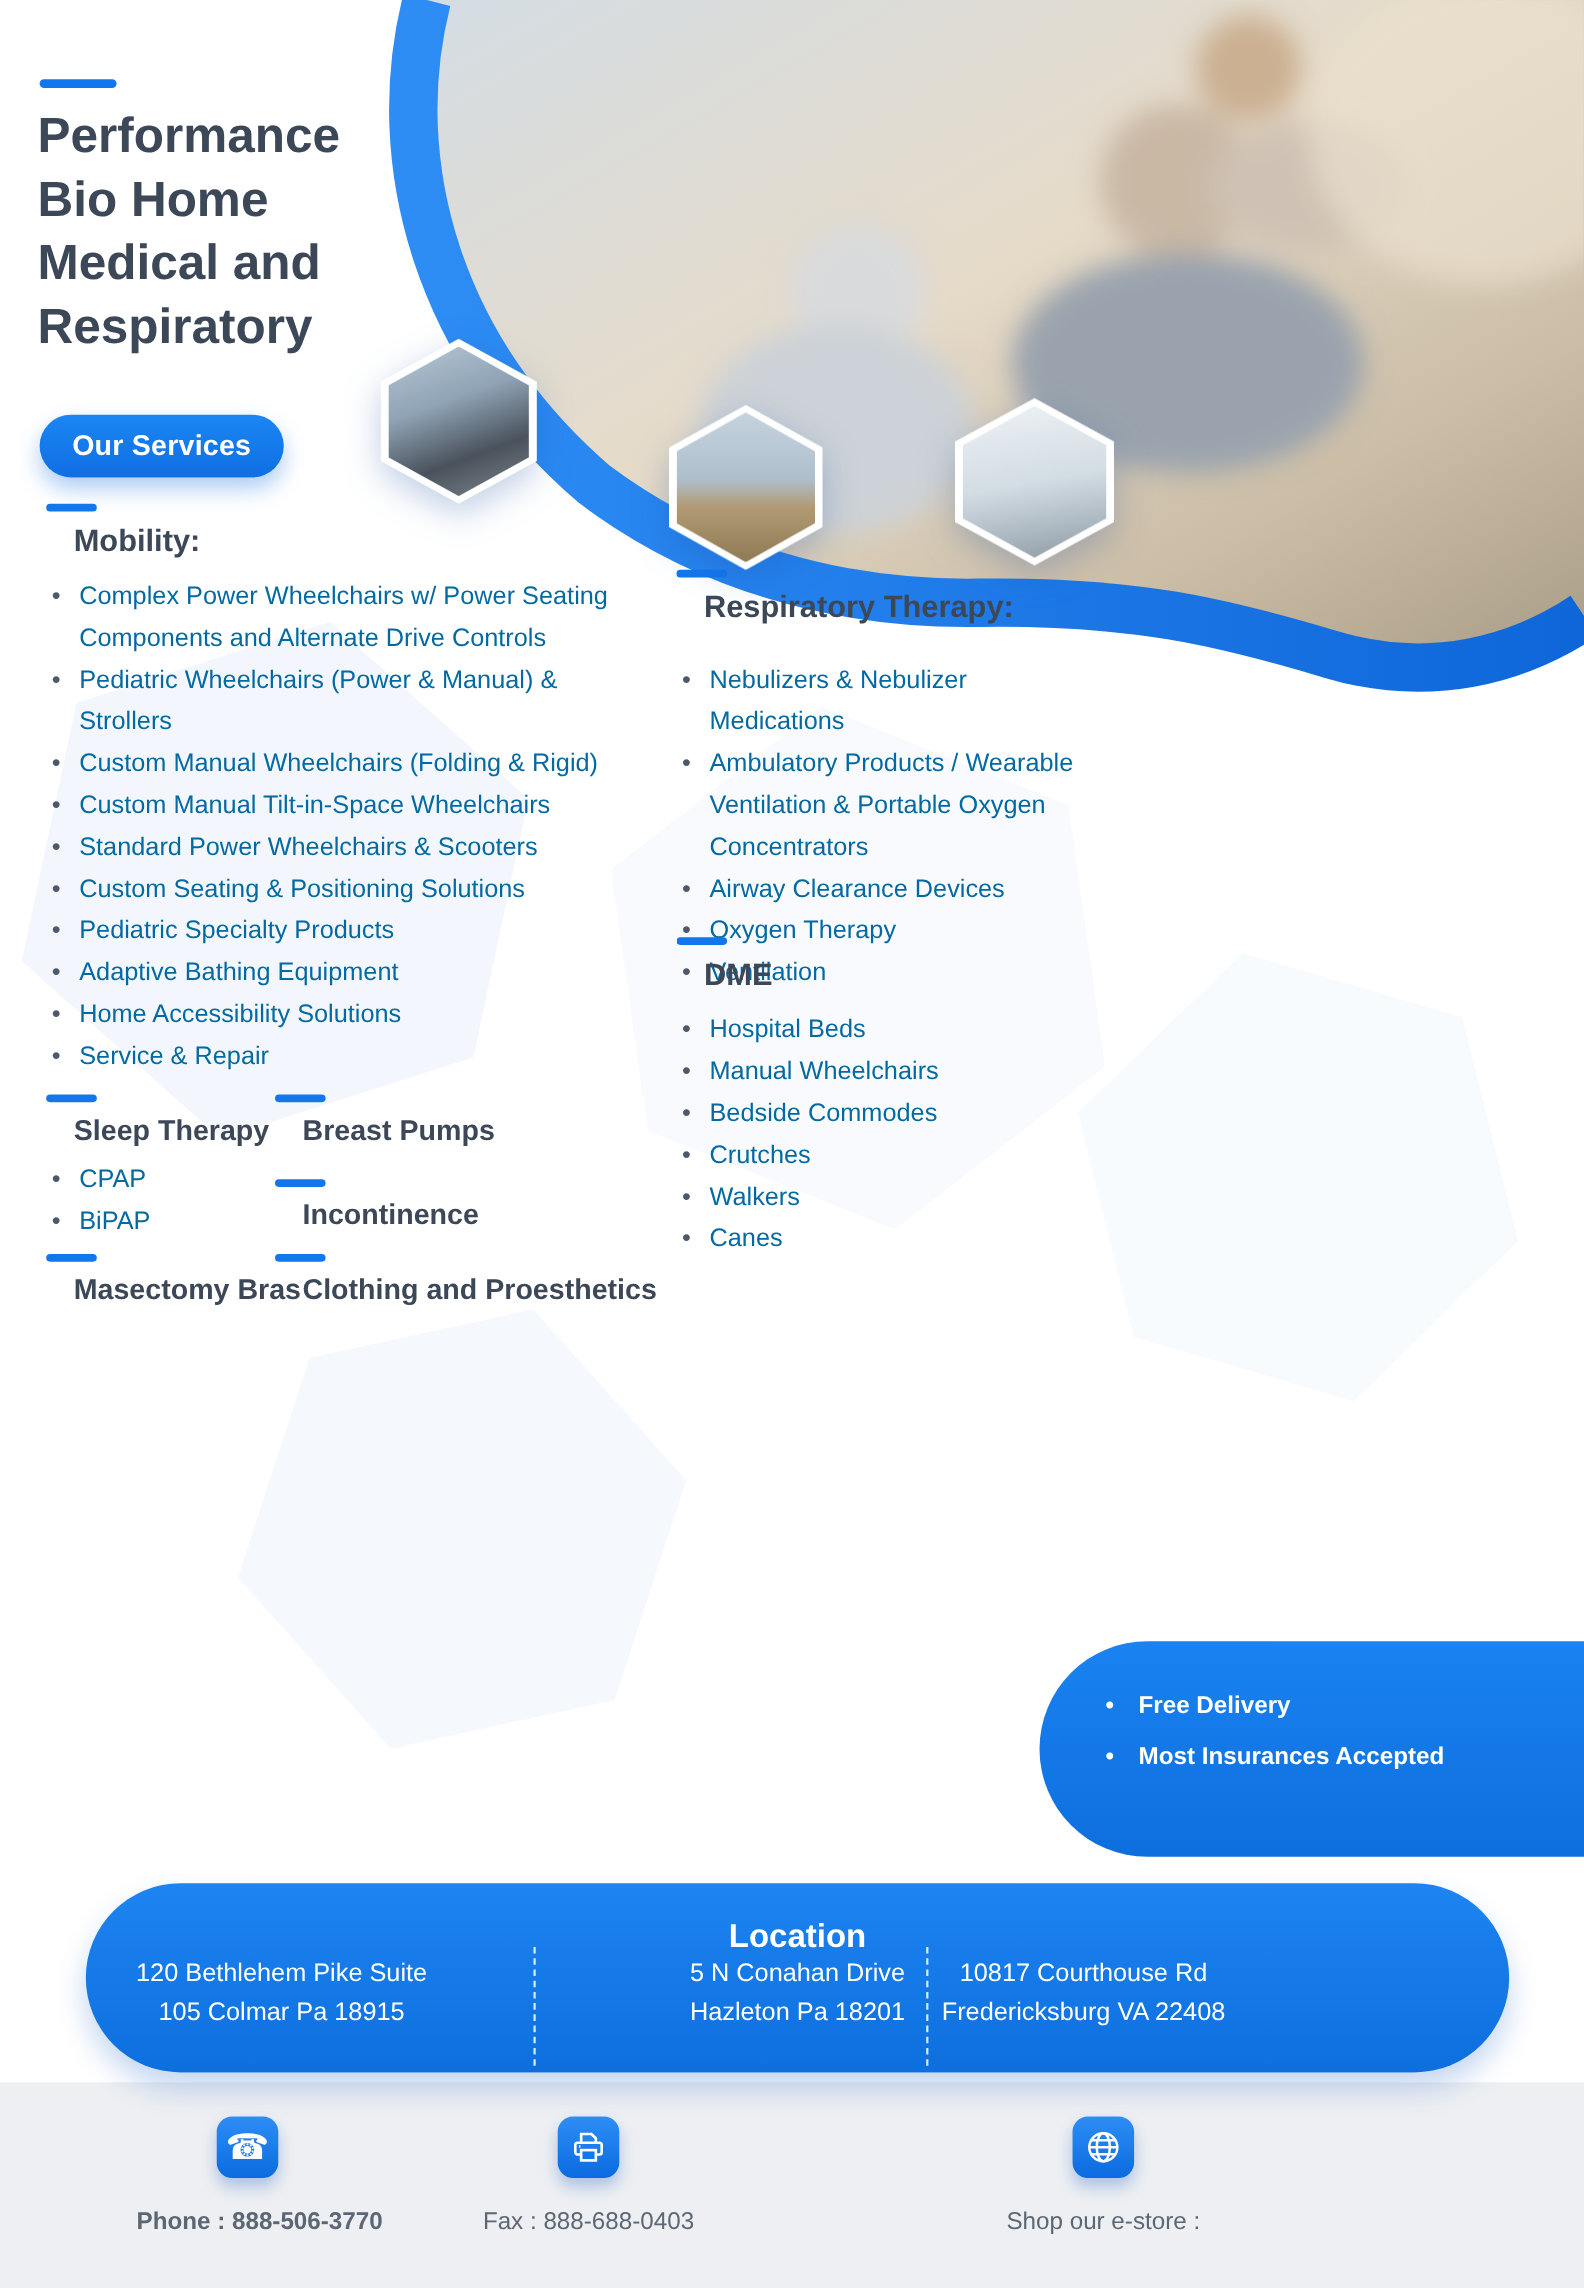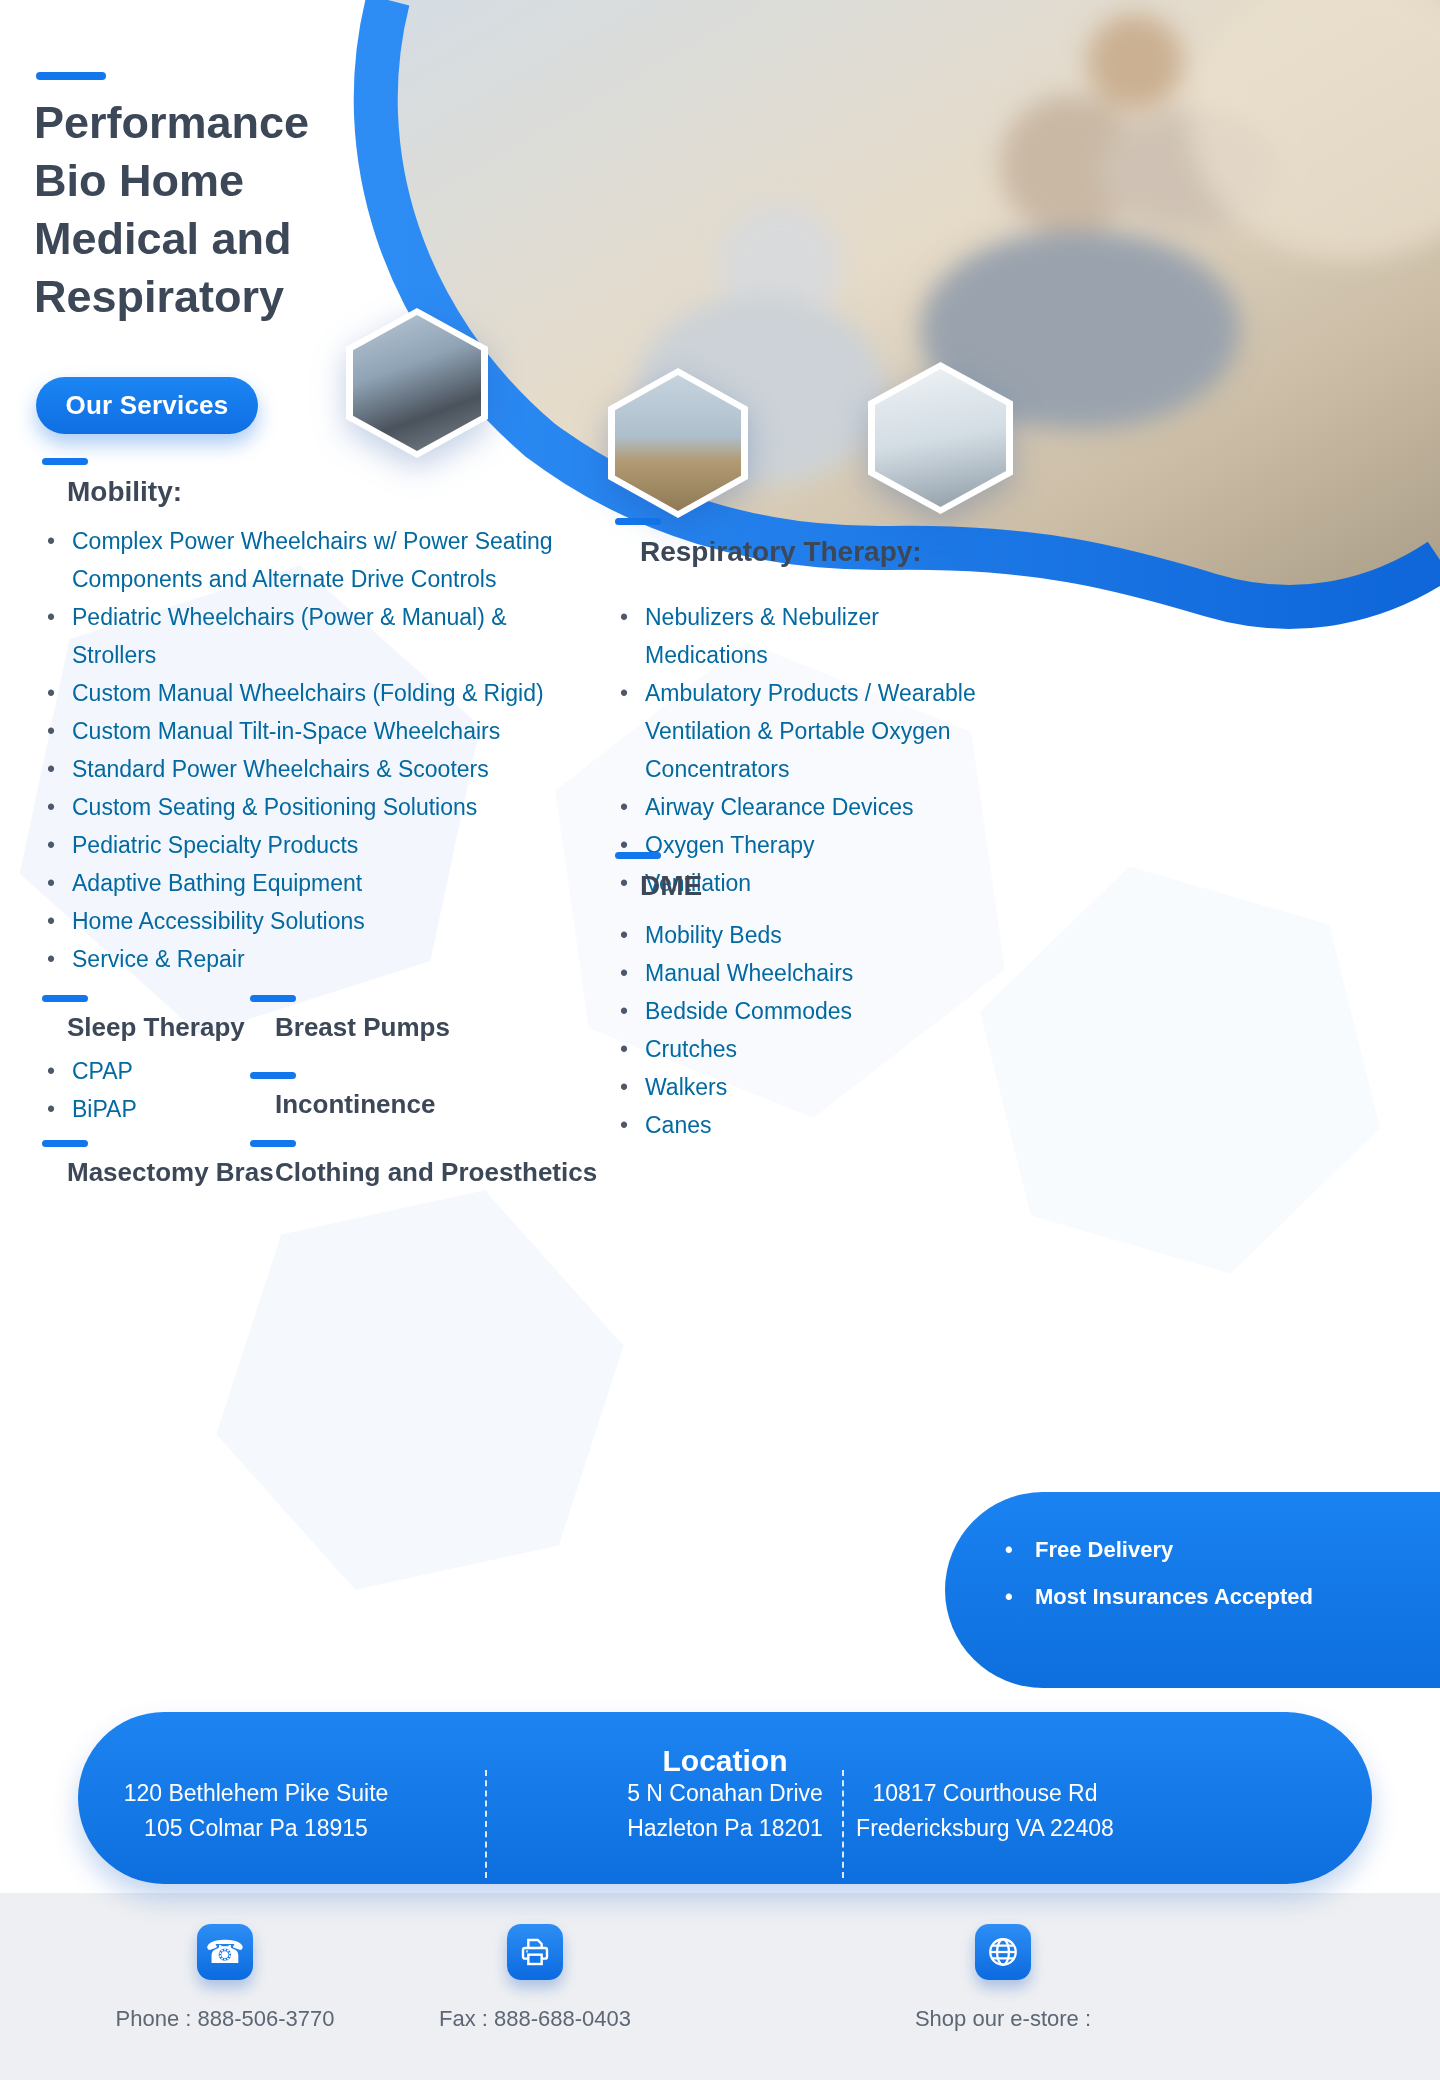--- a/index.html
+++ b/index.html
@@ -177,7 +177,7 @@
   <div class="h2" style="left:615px;top:870px;">DME</div>
   <ul class="list" style="left:615px;top:916px;width:392px;">
 
-  <li>Mobility Beds</li>
+  <li>Hospital Beds</li>
       <li>Manual Wheelchairs</li>
       <li>Bedside Commodes</li>
       <li>Crutches</li>

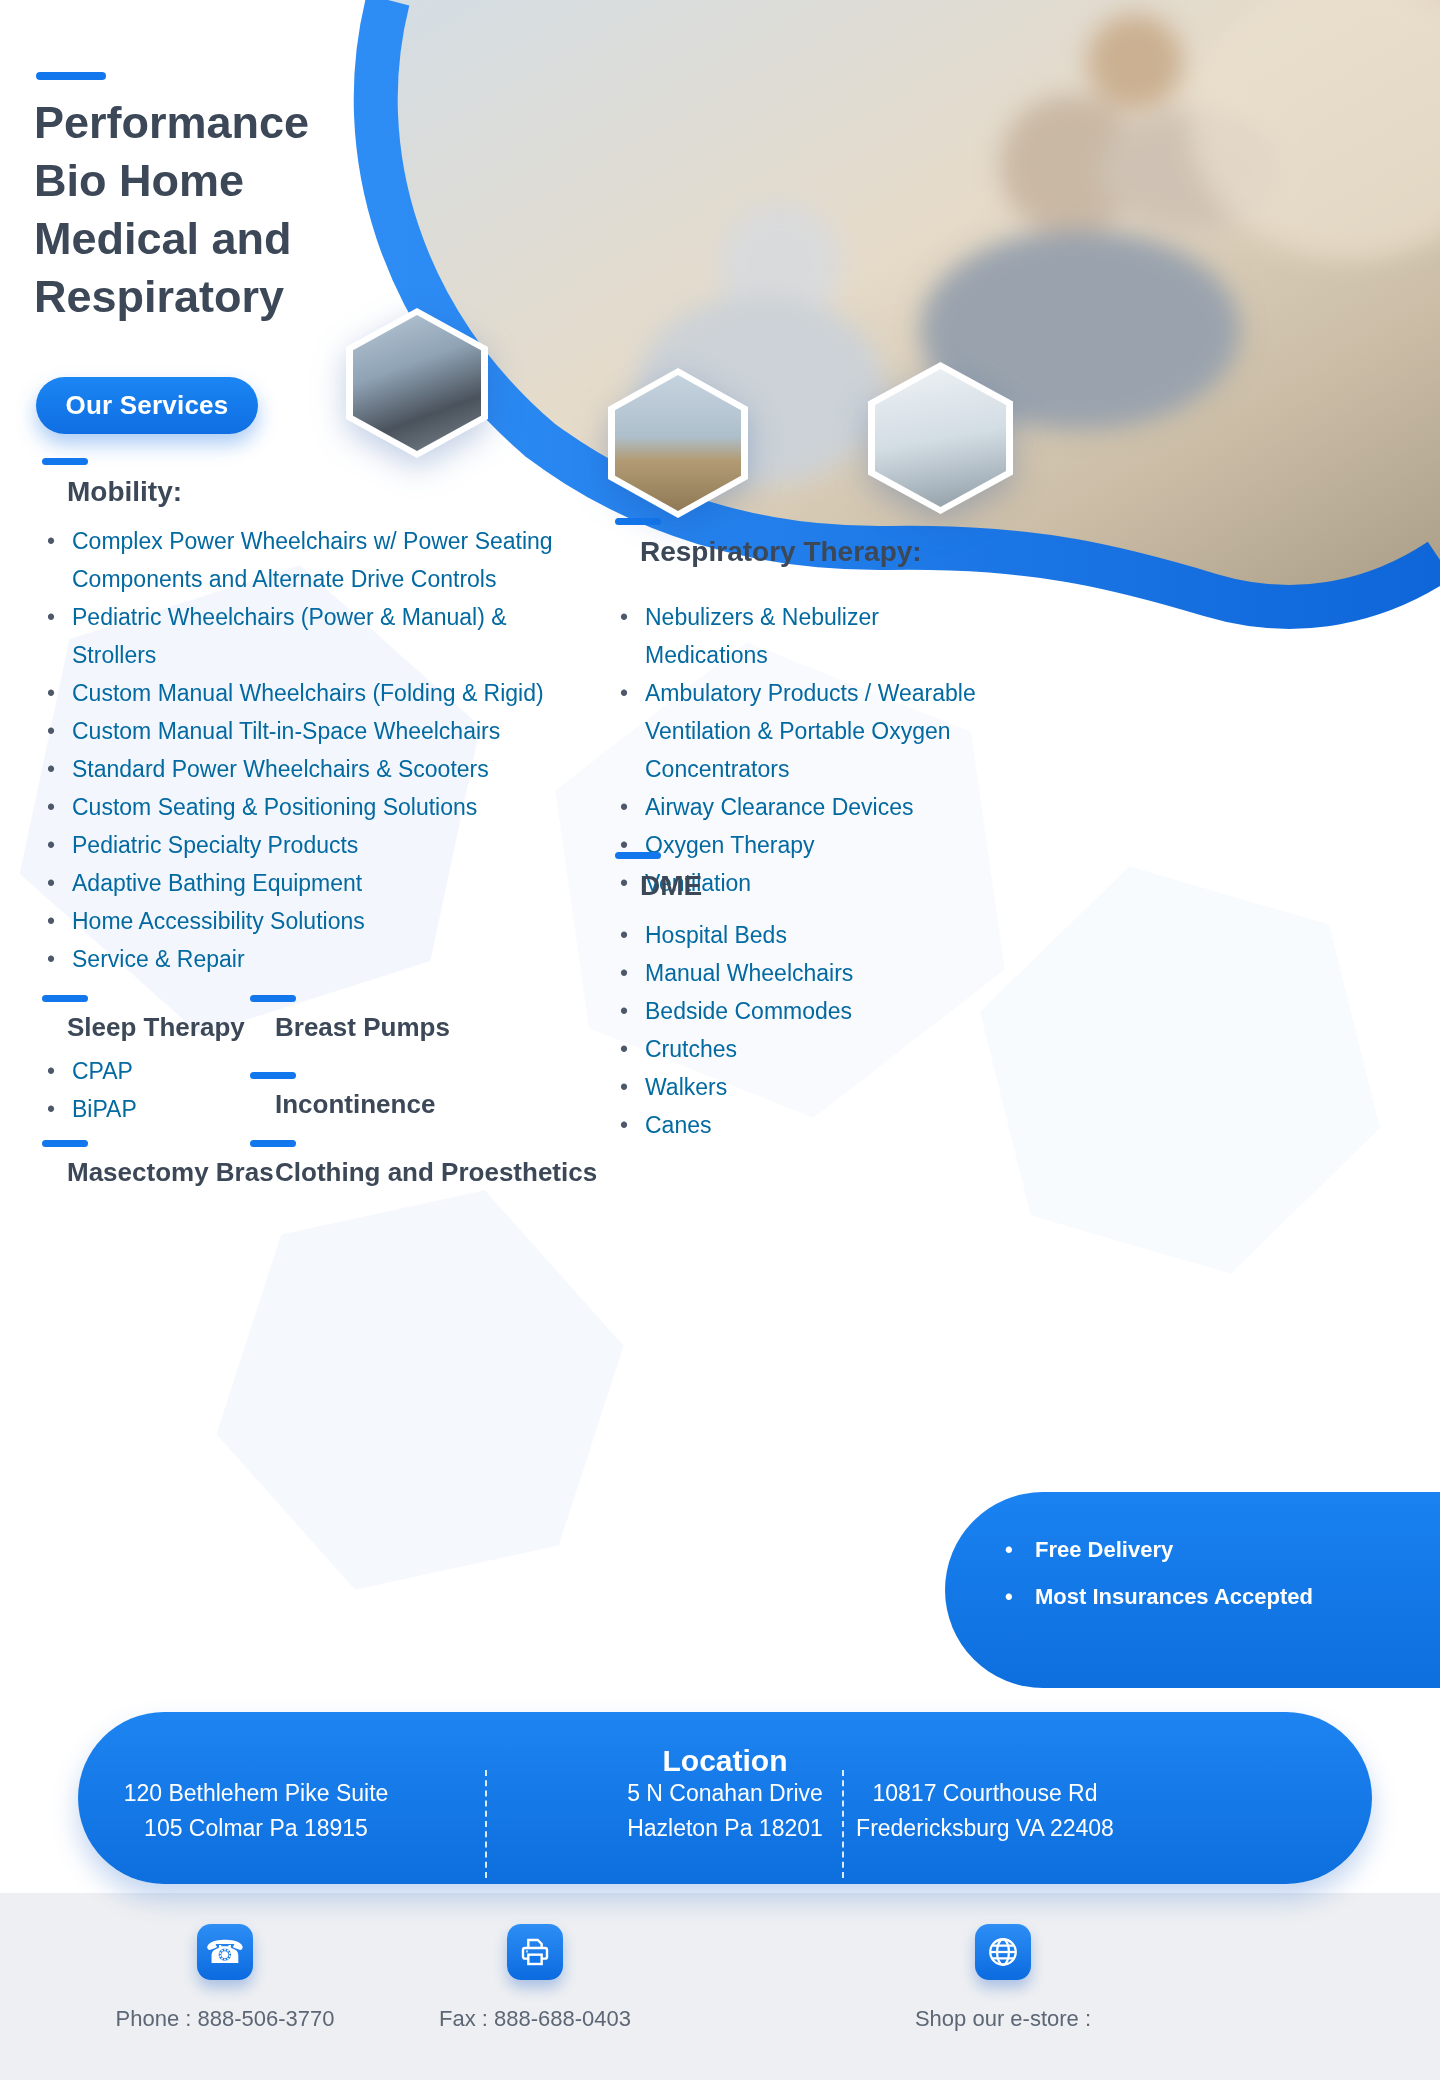--- a/index.html
+++ b/index.html
@@ -219,7 +219,7 @@
   <div class="footer-band"></div>
 
   <div class="fico" style="left:197px;">☎</div>
-  <div class="flabel" style="left:75px;width:300px;">Phone : 888-506-3770</div>
+  <div class="flabel" style="left:86px;width:300px;font-weight:bold;">Phone : 888-506-3770</div>
 
   <div class="fico" style="left:507px;">
     <svg width="32" height="32" viewBox="0 0 24 24" fill="none" stroke="#ffffff" stroke-width="1.8">

